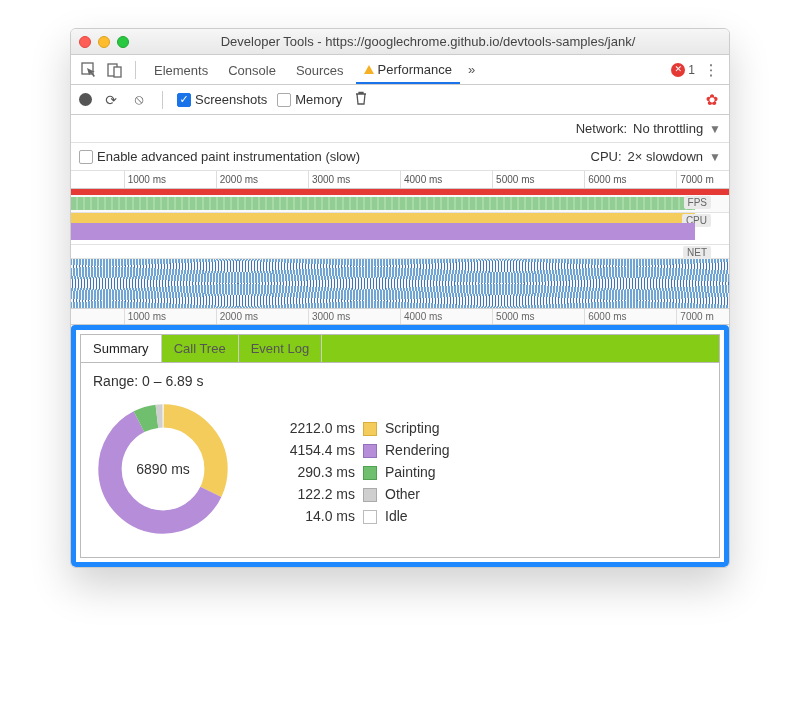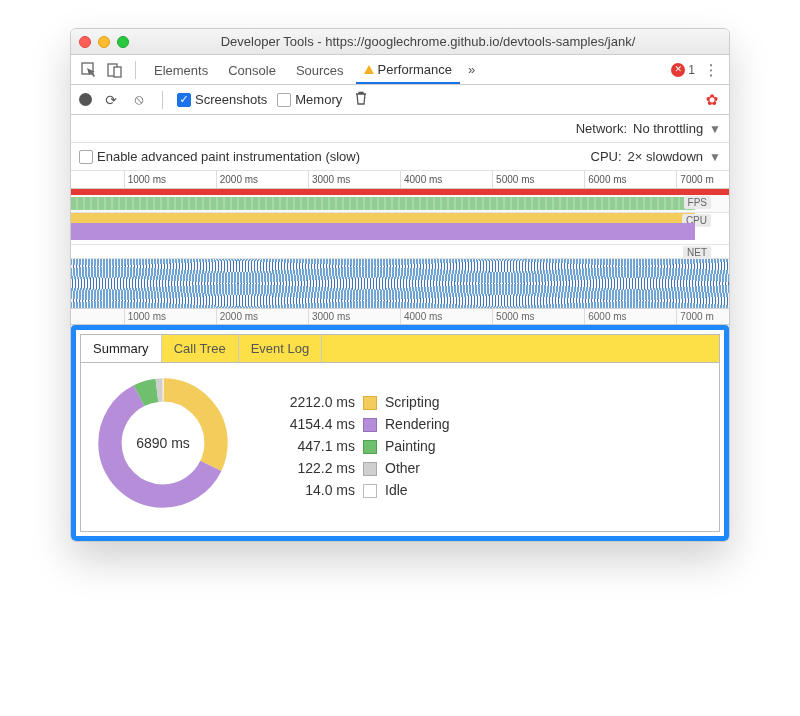--- a/index.html
+++ b/index.html
@@ -179,7 +179,7 @@
   }
   
   .bottom-tabs {
-    display:flex; border:1px solid #bbb; background:#fde047;
+    display:flex; border:1px solid #bbb; background:#84cc16;
     font-size:13px;
   }
   .bottom-tabs .btab {

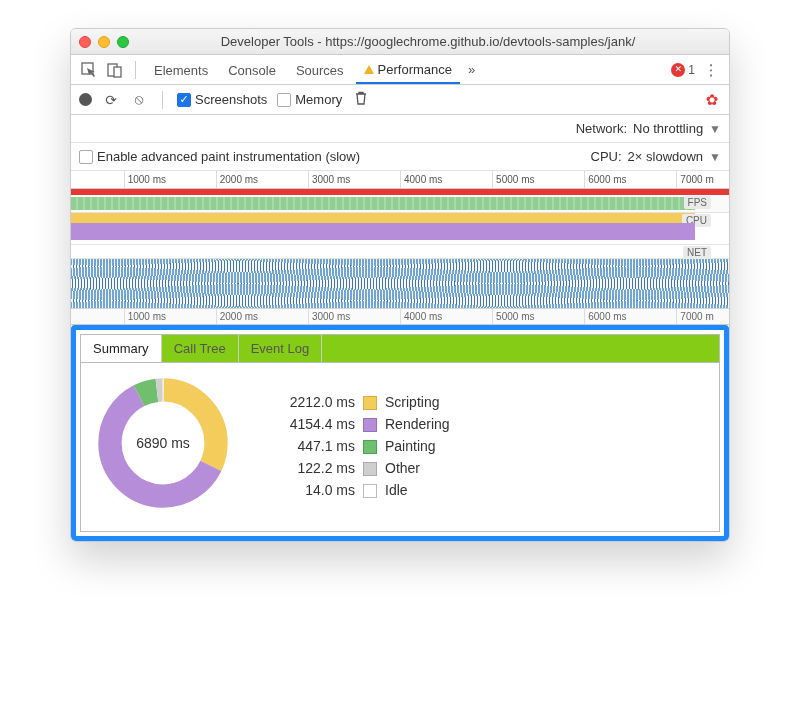--- a/index.html
+++ b/index.html
@@ -342,6 +342,7 @@
       <div class="btab">Event Log</div>
     </div>
     <div class="summary-body">
+      <div class="range">Range: 0 – 6.89 s</div>
       <div class="summary-flex">
         <div class="donut-wrap">
           <svg viewBox="0 0 42 42" width="140" height="140" id="donut">

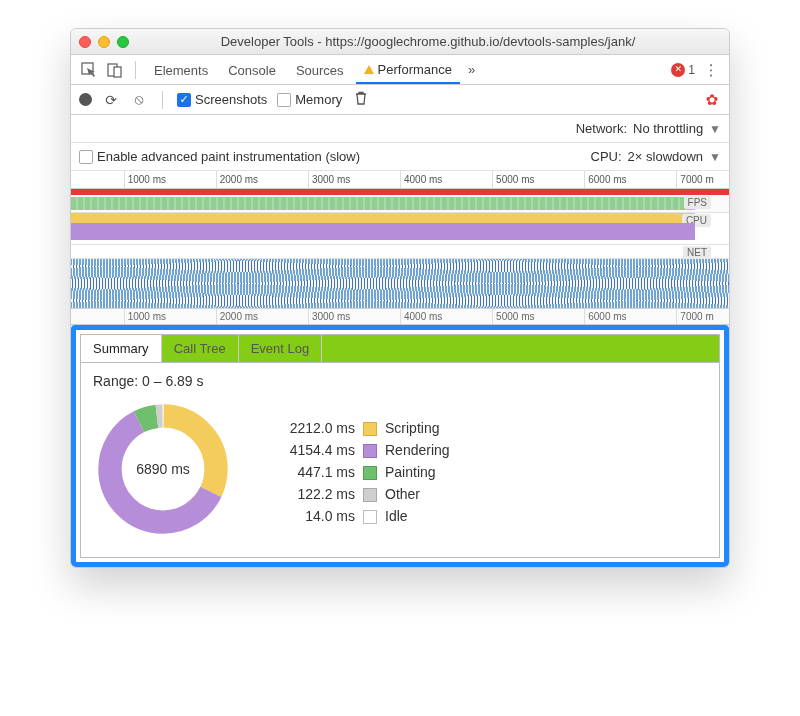--- a/index.html
+++ b/index.html
@@ -366,7 +366,7 @@
             <span>Rendering</span>
           </div>
           <div class="legend-row">
-            <span class="val">447.1 ms</span>
+            <span class="val">290.3 ms</span>
             <span class="sw painting"></span>
             <span>Painting</span>
           </div>

